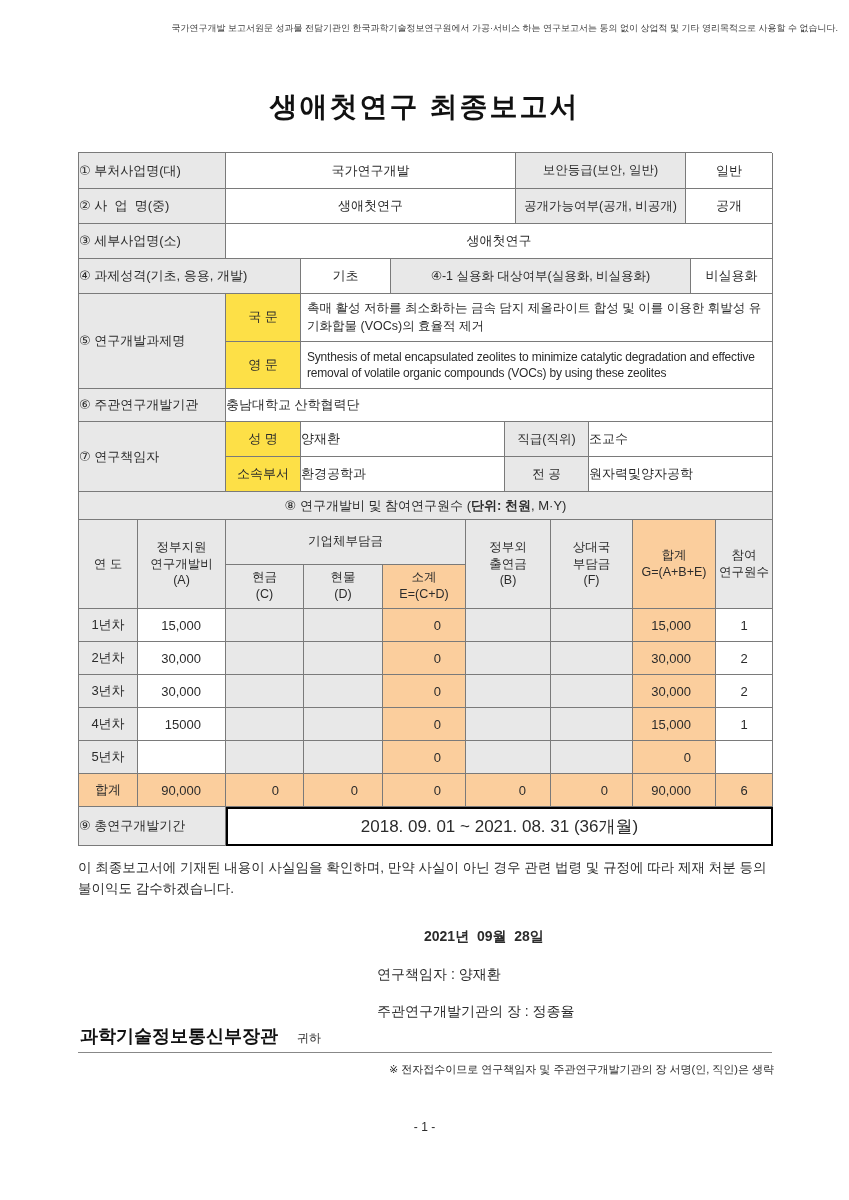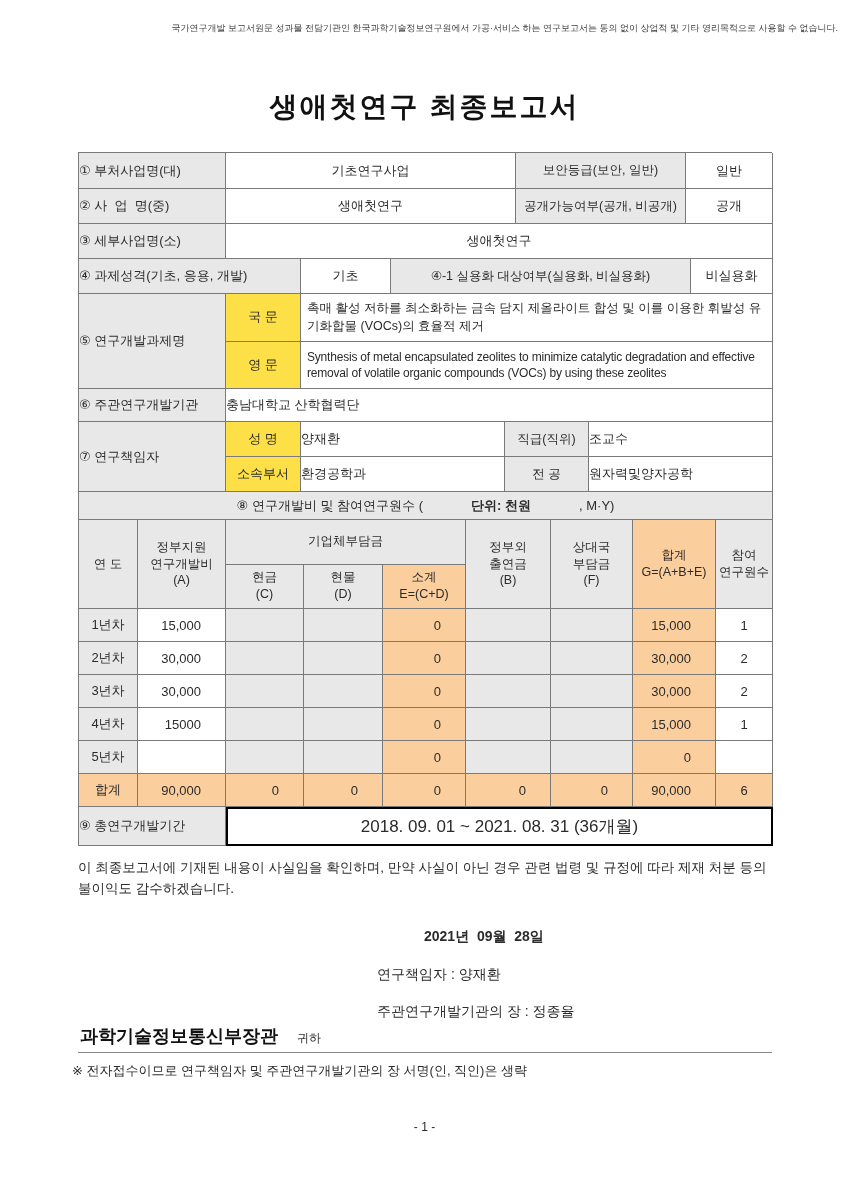--- a/index.html
+++ b/index.html
@@ -70,7 +70,7 @@
 
     <div class="row" style="height:36px">
       <div class="cell lbl w147">① 부처사업명(대)</div>
-      <div class="cell val-c w290">기초연구사업</div>
+      <div class="cell val-c w290">국가연구개발</div>
       <div class="cell lbl-c w170 sm gray">보안등급(보안, 일반)</div>
       <div class="cell val-c w87">일반</div>
     </div>

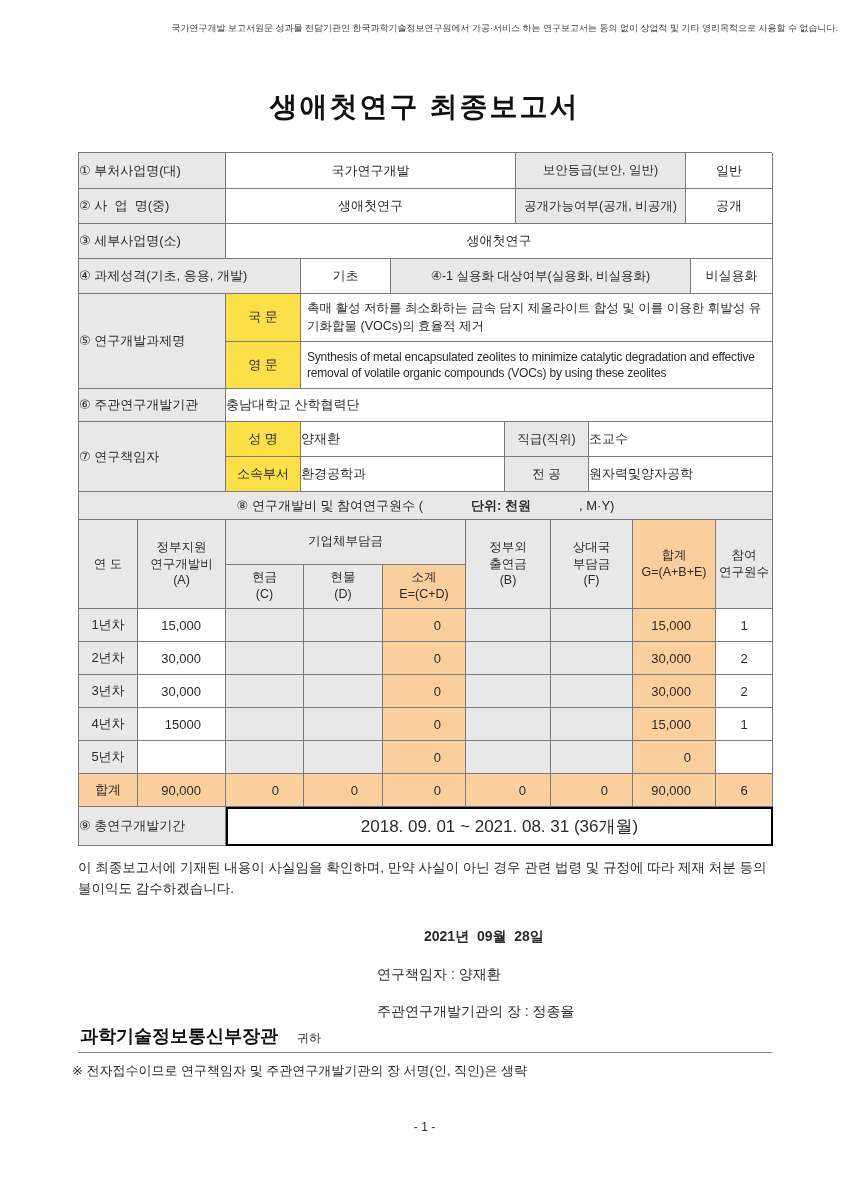--- a/index.html
+++ b/index.html
@@ -24,7 +24,7 @@
   .val-l { justify-content:flex-start; }
   .txt   { font-size:12.5px; line-height:1.45; padding:4px 6px; align-items:center; }
   .eng   { font-size:12px; line-height:1.35; letter-spacing:-0.2px; }
-  .sec   { background:#e8e8e8; justify-content:center; font-size:13px;gap:48px; }
+  .sec   { background:#e8e8e8; justify-content:center; font-size:13px; }
   .hc    { background:#e8e8e8; justify-content:center; text-align:center;
            white-space:pre-line; font-size:12.5px; line-height:1.35; }
   .num   { justify-content:flex-end; padding-right:24px; }

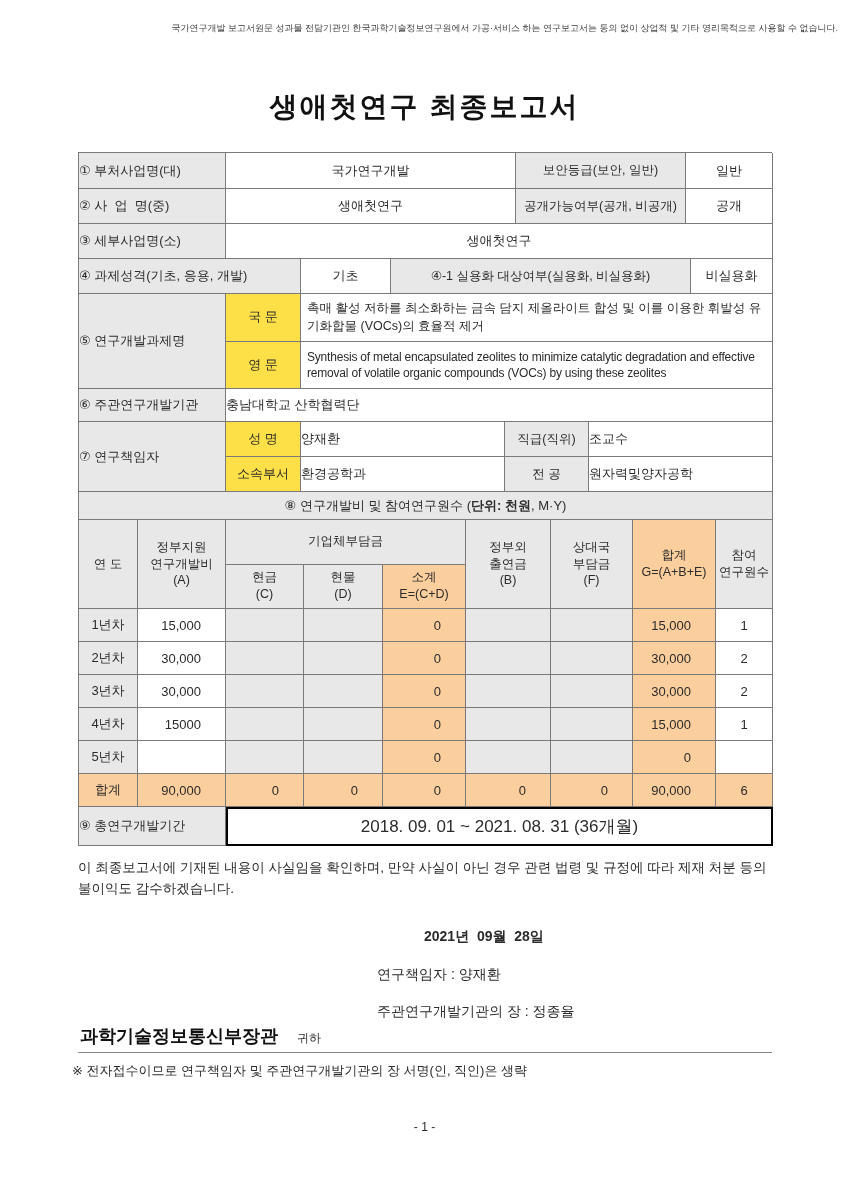--- a/index.html
+++ b/index.html
@@ -54,7 +54,7 @@
   .recipient .big { font-size:18px; font-weight:bold; color:#111; }
   .recipient .suf { font-size:12px; margin-left:19px; }
   .rule { position:absolute; top:1052px; left:78px; width:694px; border-top:1.5px solid #888; }
-  .note { position:absolute; top:1062px; left:72px; width:694px; font-size:13px; }
+  .note { position:absolute; top:1062px; left:80px; width:694px; font-size:11px;text-align:right; }
   .pagenum { position:absolute; top:1120px; left:0; width:100%; text-align:center; font-size:12px; }
 </style>
 </head>

